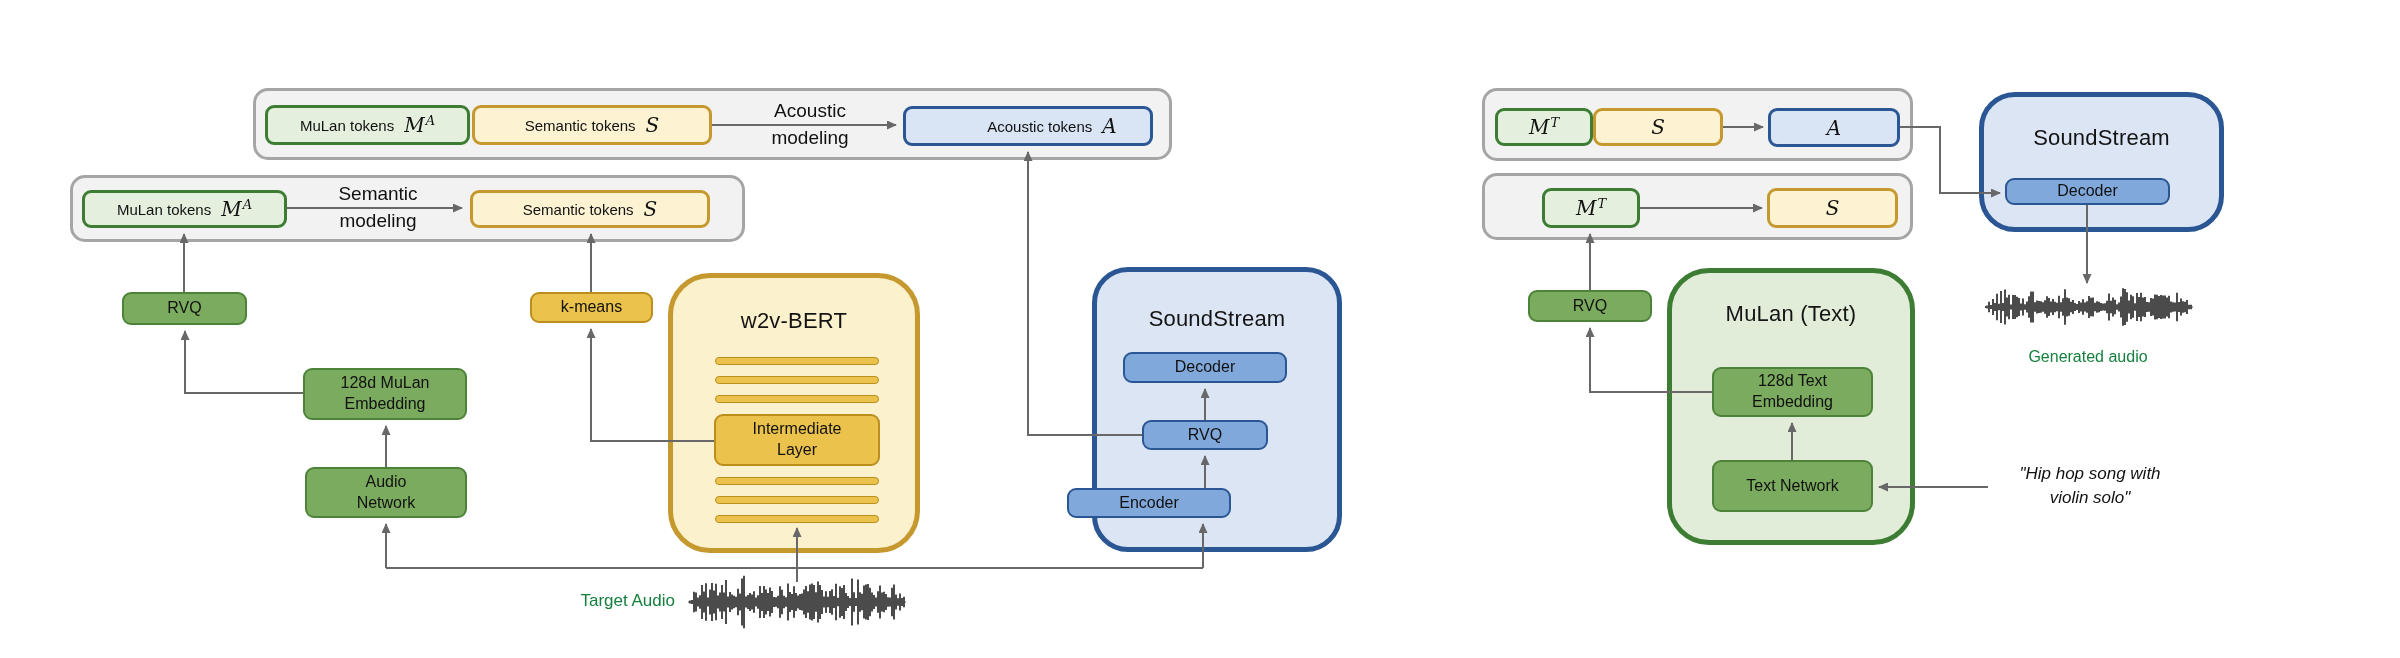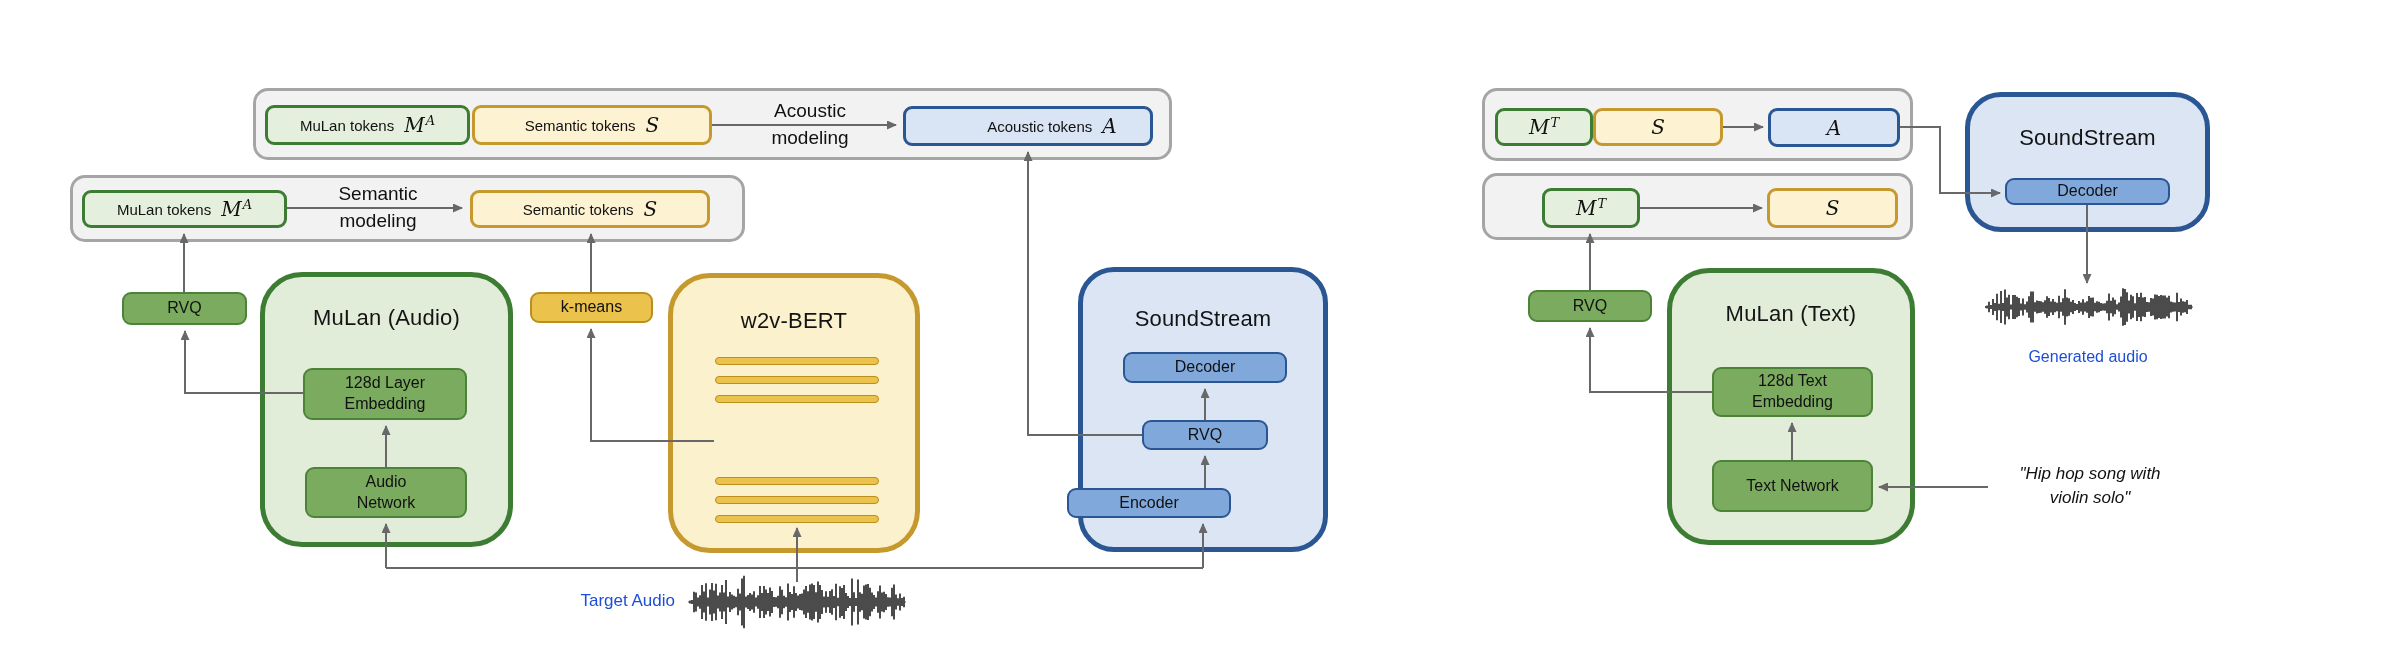--- a/index.html
+++ b/index.html
@@ -20,7 +20,7 @@
   .bigbox{border-radius:42px;text-align:center;z-index:2;}
   .bigbox.green{background:var(--green-fill);border:5px solid var(--green-border);}
   .bigbox.yellow{background:var(--yellow-fill);border:5px solid var(--yellow-border);}
-  .bigbox.blue{background:var(--blue-fill);border:5px solid var(--blue-border);border-radius:36px;}
+  .bigbox.blue{background:var(--blue-fill);border:5px solid var(--blue-border);border-radius:36px;margin-left:14px;}
   .bigtitle{font-size:22px;font-weight:500;letter-spacing:.2px;color:#141414;}
   
   .chip{display:flex;flex-direction:column;align-items:center;justify-content:center;

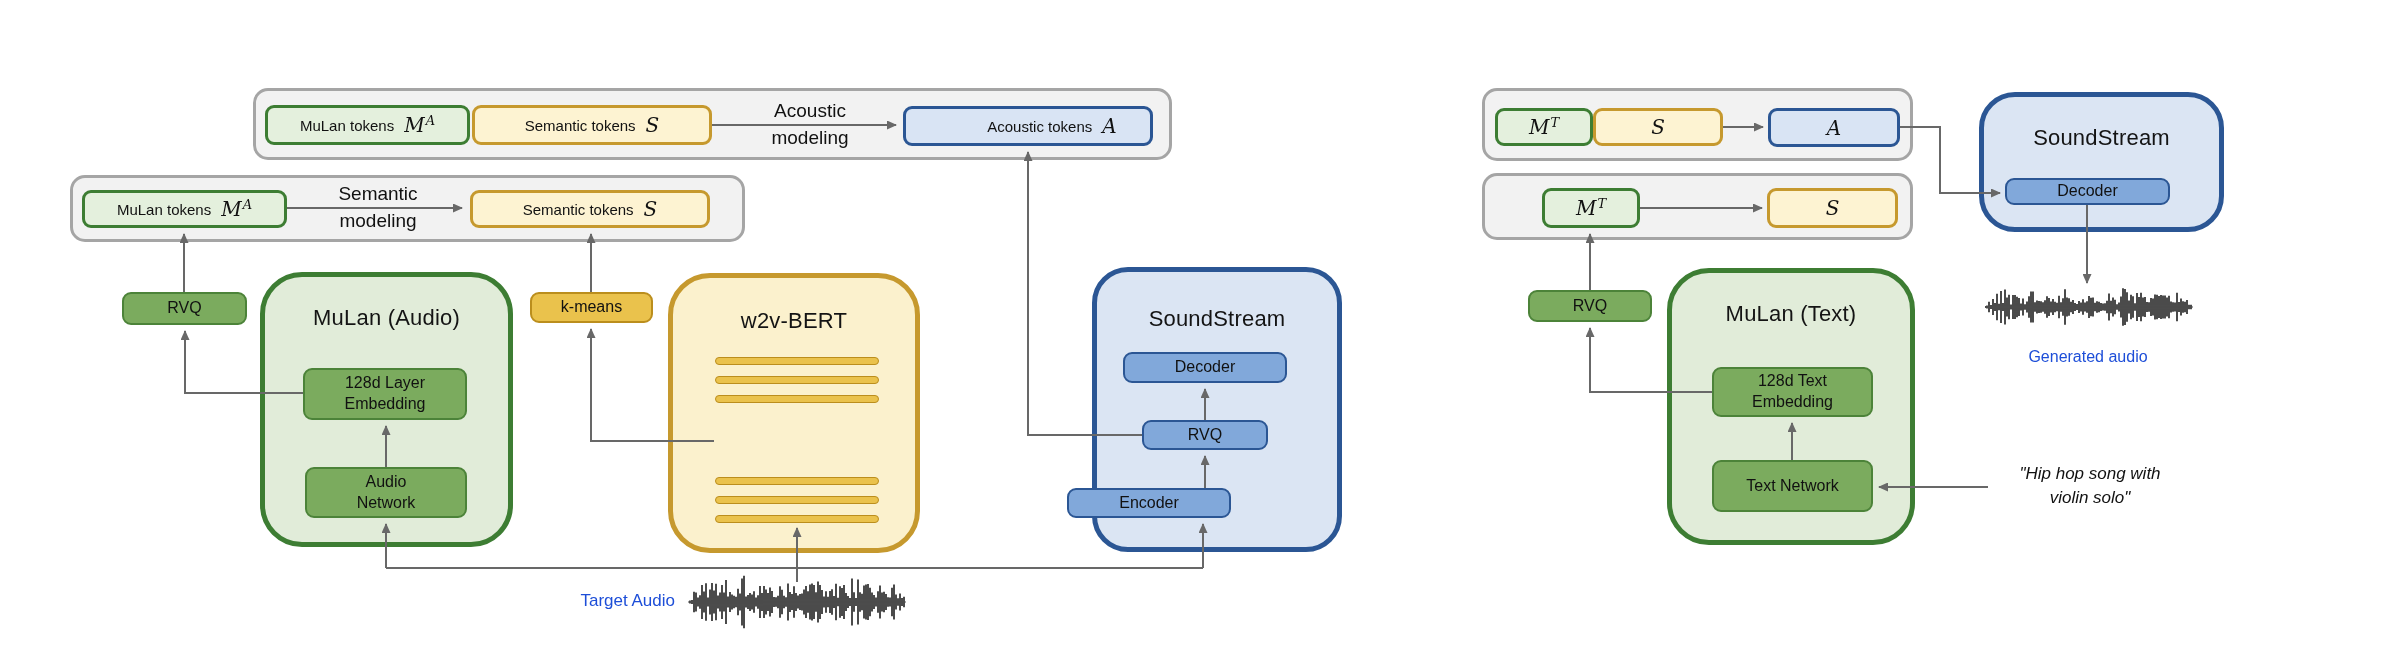--- a/index.html
+++ b/index.html
@@ -78,9 +78,6 @@
     <span>RVQ</span>
   </div>
 
-  <div class="abs bigbox green" style="left:260px;top:272px;width:253px;height:275px;">
-    <div class="bigtitle" style="margin-top:28px;">MuLan (Audio)</div>
-  </div>
   <div class="abs chip green" style="left:303px;top:368px;width:164px;height:52px;">
     <div>128d Layer</div>
     <div>Embedding</div>

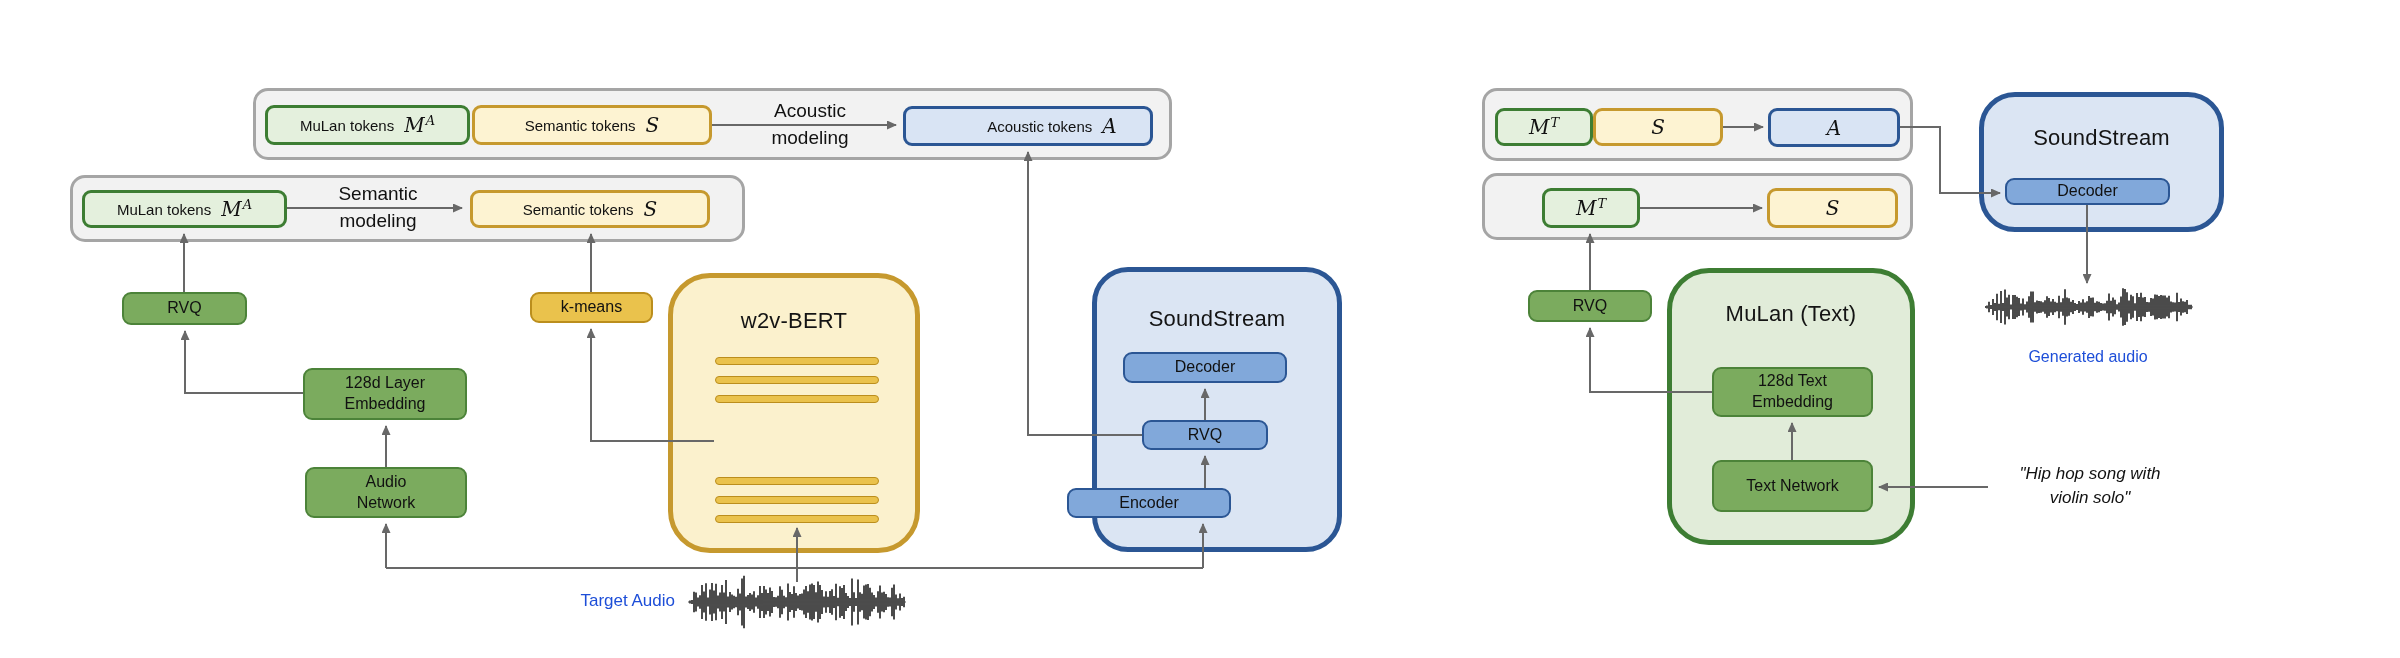--- a/index.html
+++ b/index.html
@@ -30,7 +30,7 @@
   .chip.blue{background:var(--blue-mid);border:2px solid var(--blue-border);}
   .bar{background:var(--yellow-mid);border:1.5px solid var(--yellow-mid-border);border-radius:4px;z-index:3;}
   .stage-label{font-size:19px;line-height:27px;text-align:center;color:#111;z-index:3;}
-  .plain-label{font-size:17px;color:#1d4ed8;z-index:3;}
+  .plain-label{font-size:17px;color:#15803d;z-index:3;}
   .quote{font-size:17px;font-style:italic;text-align:center;line-height:24px;color:#111;}
   .wave path{stroke:var(--waveform);stroke-width:1.5;fill:none;}
   #connectors{position:absolute;left:0;top:0;z-index:9;pointer-events:none;}

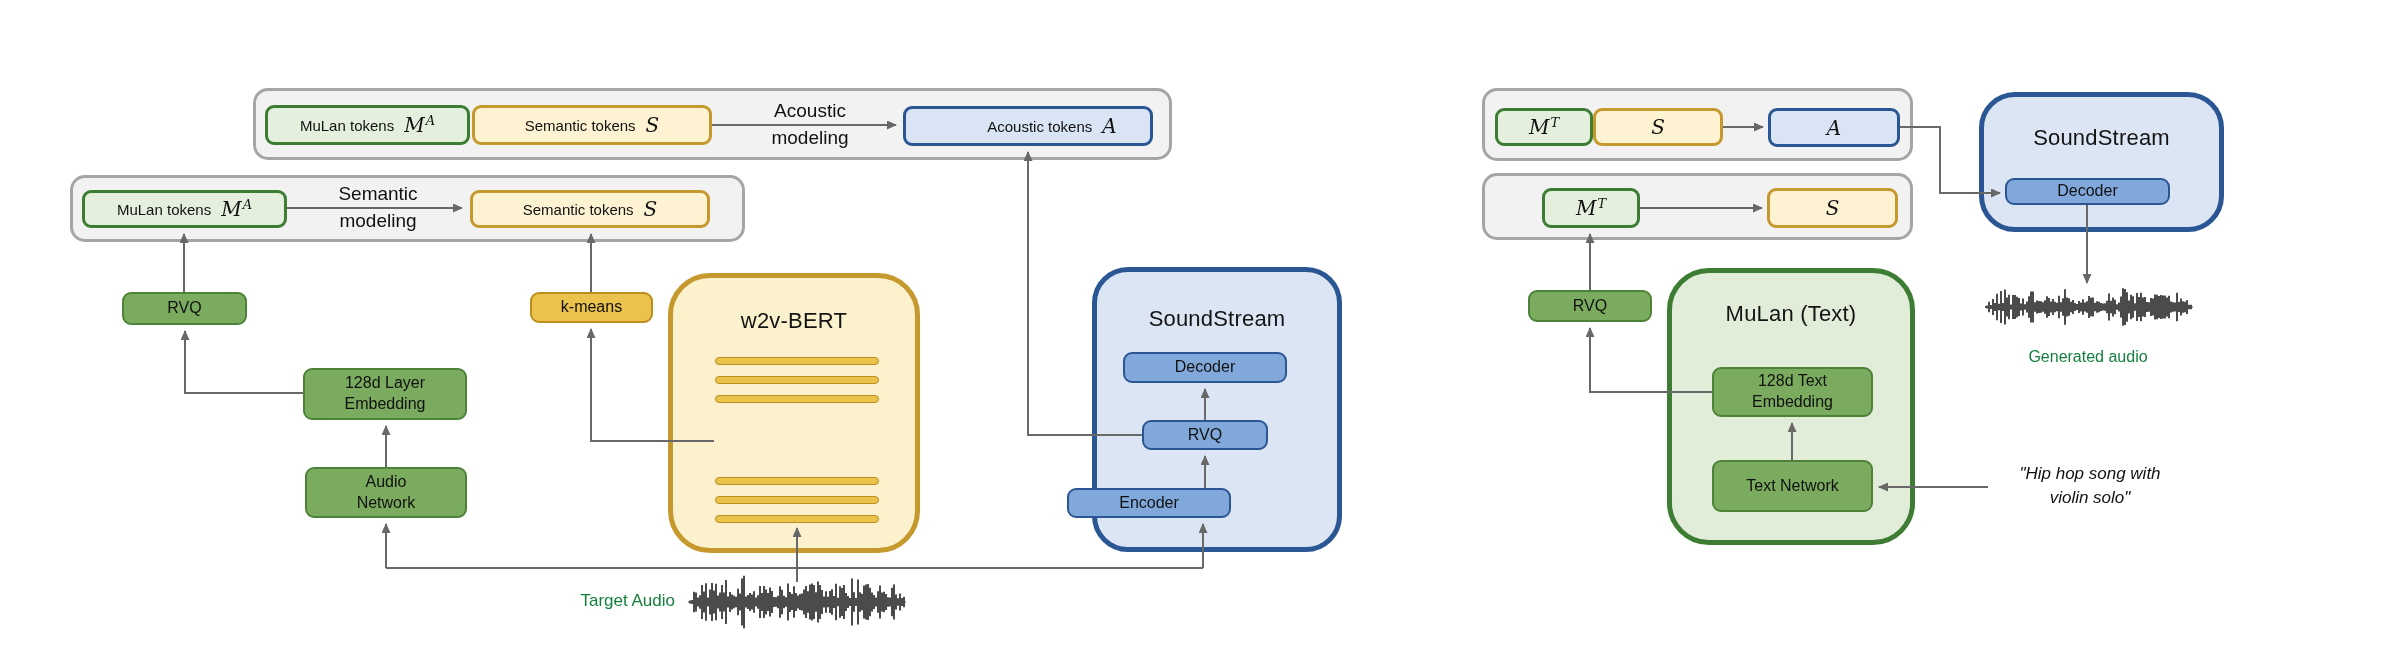--- a/index.html
+++ b/index.html
@@ -79,7 +79,7 @@
   </div>
 
   <div class="abs chip green" style="left:303px;top:368px;width:164px;height:52px;">
-    <div>128d Layer</div>
+    <div>128d MuLan</div>
     <div>Embedding</div>
   </div>
   <div class="abs chip green" style="left:305px;top:467px;width:162px;height:51px;">

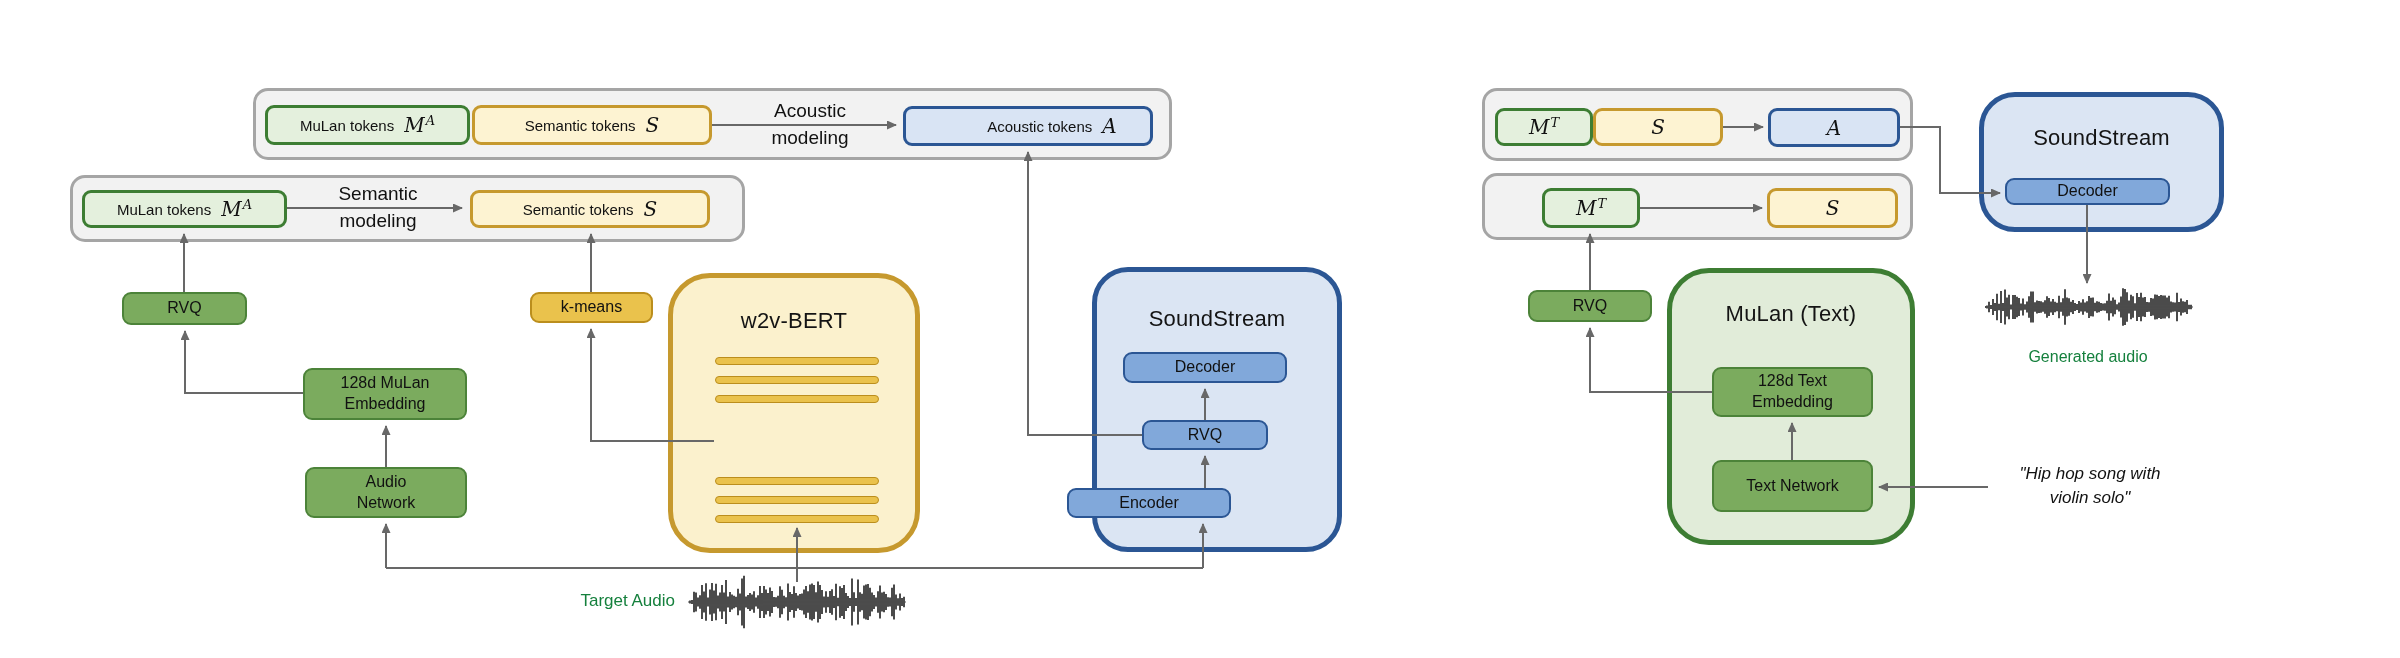--- a/index.html
+++ b/index.html
@@ -97,6 +97,10 @@
   <div class="abs bar" style="left:715px;top:357px;width:164px;height:8px;"></div>
   <div class="abs bar" style="left:715px;top:376px;width:164px;height:8px;"></div>
   <div class="abs bar" style="left:715px;top:395px;width:164px;height:8px;"></div>
+  <div class="abs chip yellow" style="left:714px;top:414px;width:166px;height:52px;">
+    <div>Intermediate</div>
+    <div>Layer</div>
+  </div>
   <div class="abs bar" style="left:715px;top:477px;width:164px;height:8px;"></div>
   <div class="abs bar" style="left:715px;top:496px;width:164px;height:8px;"></div>
   <div class="abs bar" style="left:715px;top:515px;width:164px;height:8px;"></div>

